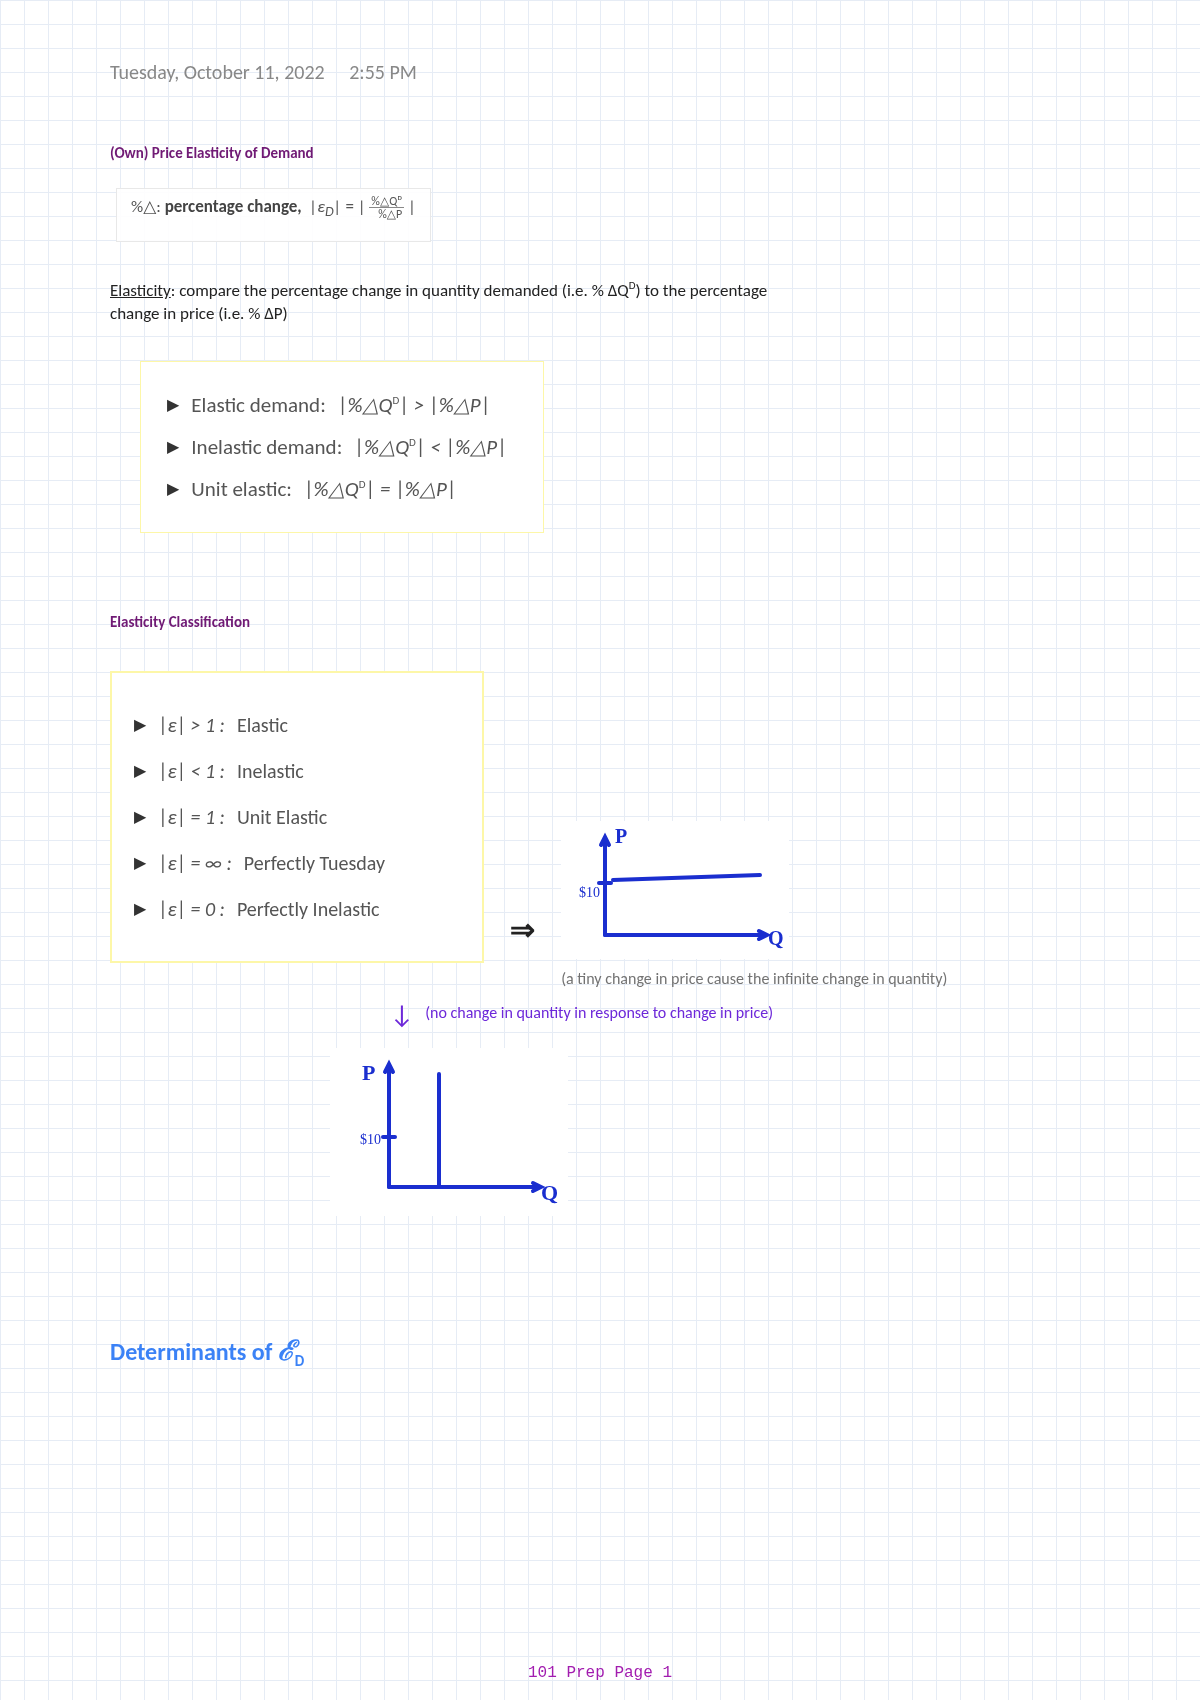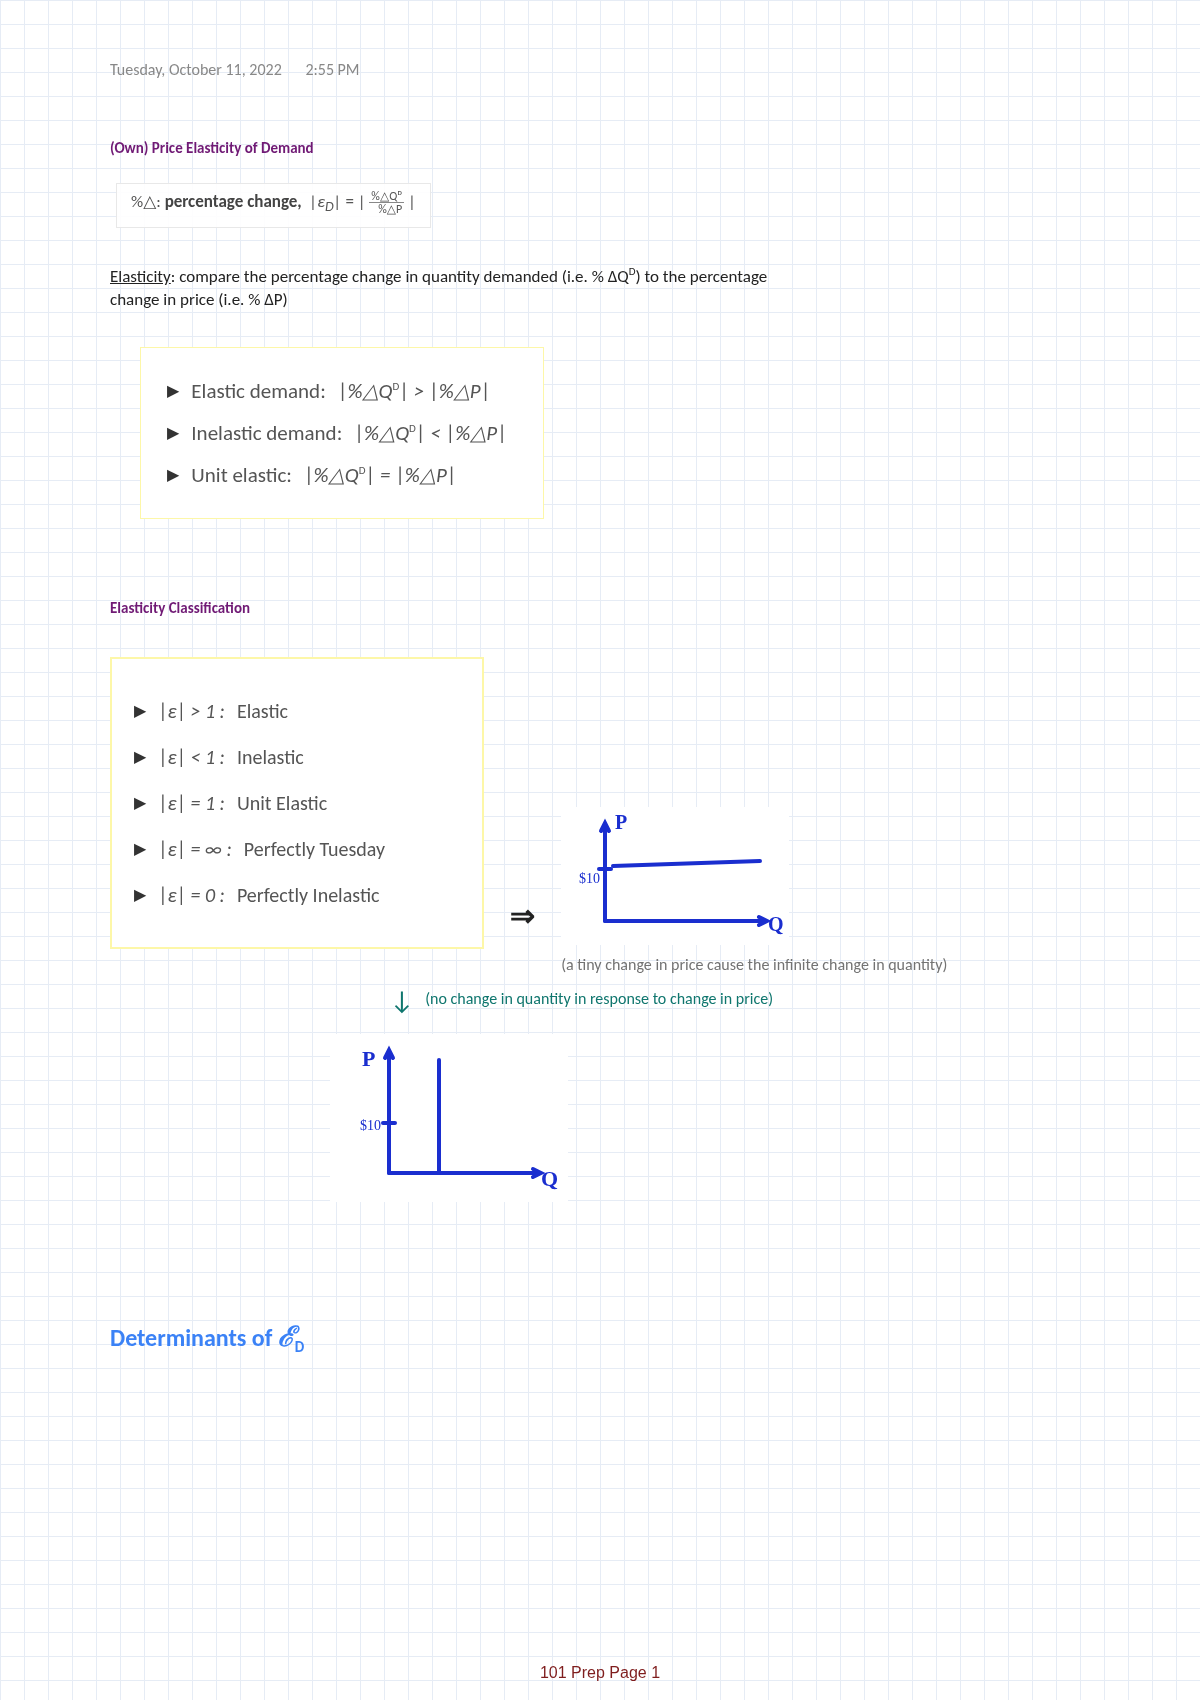--- a/index.html
+++ b/index.html
@@ -29,7 +29,7 @@
     margin: 0 0 4px 0;
     font-family: "Segoe UI Light", "Segoe UI", Calibri, sans-serif;
   }
-  .meta { color: #888; font-size: 16px; margin-bottom: 60px; }
+  .meta { color: #888; font-size: 20px; margin-bottom: 60px; }
   .meta span { margin-right: 20px; }
   .section-head { font-weight: 700; font-size: 15px; color: #701a75; margin: 30px 0 18px 0; }
   .formula-box {

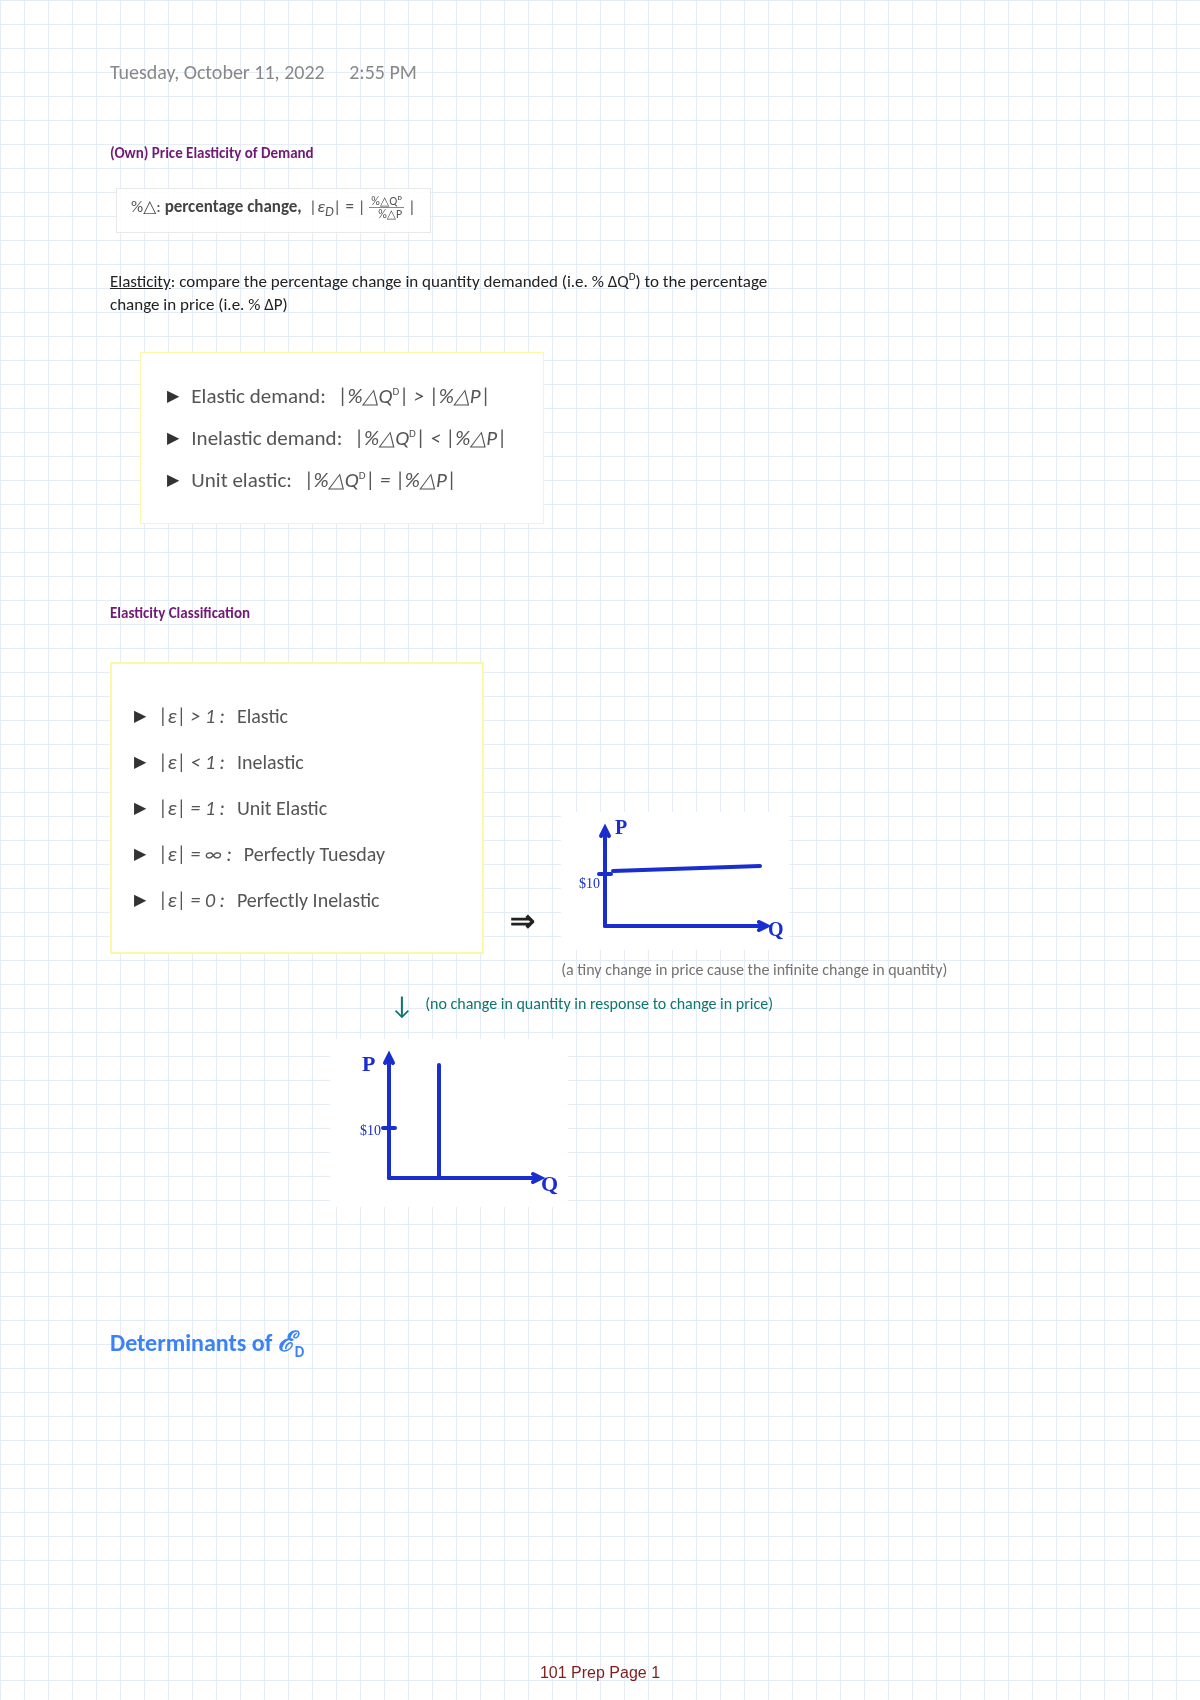--- a/index.html
+++ b/index.html
@@ -36,7 +36,7 @@
     display: inline-block;
     background: rgba(255,255,255,0.9);
     border: 1px solid #e8e8e8;
-    padding: 6px 14px 12px 14px;
+    padding: 6px 14px 21px 14px;
     font-family: Calibri, sans-serif;
     color: #555;
     font-size: 17px;

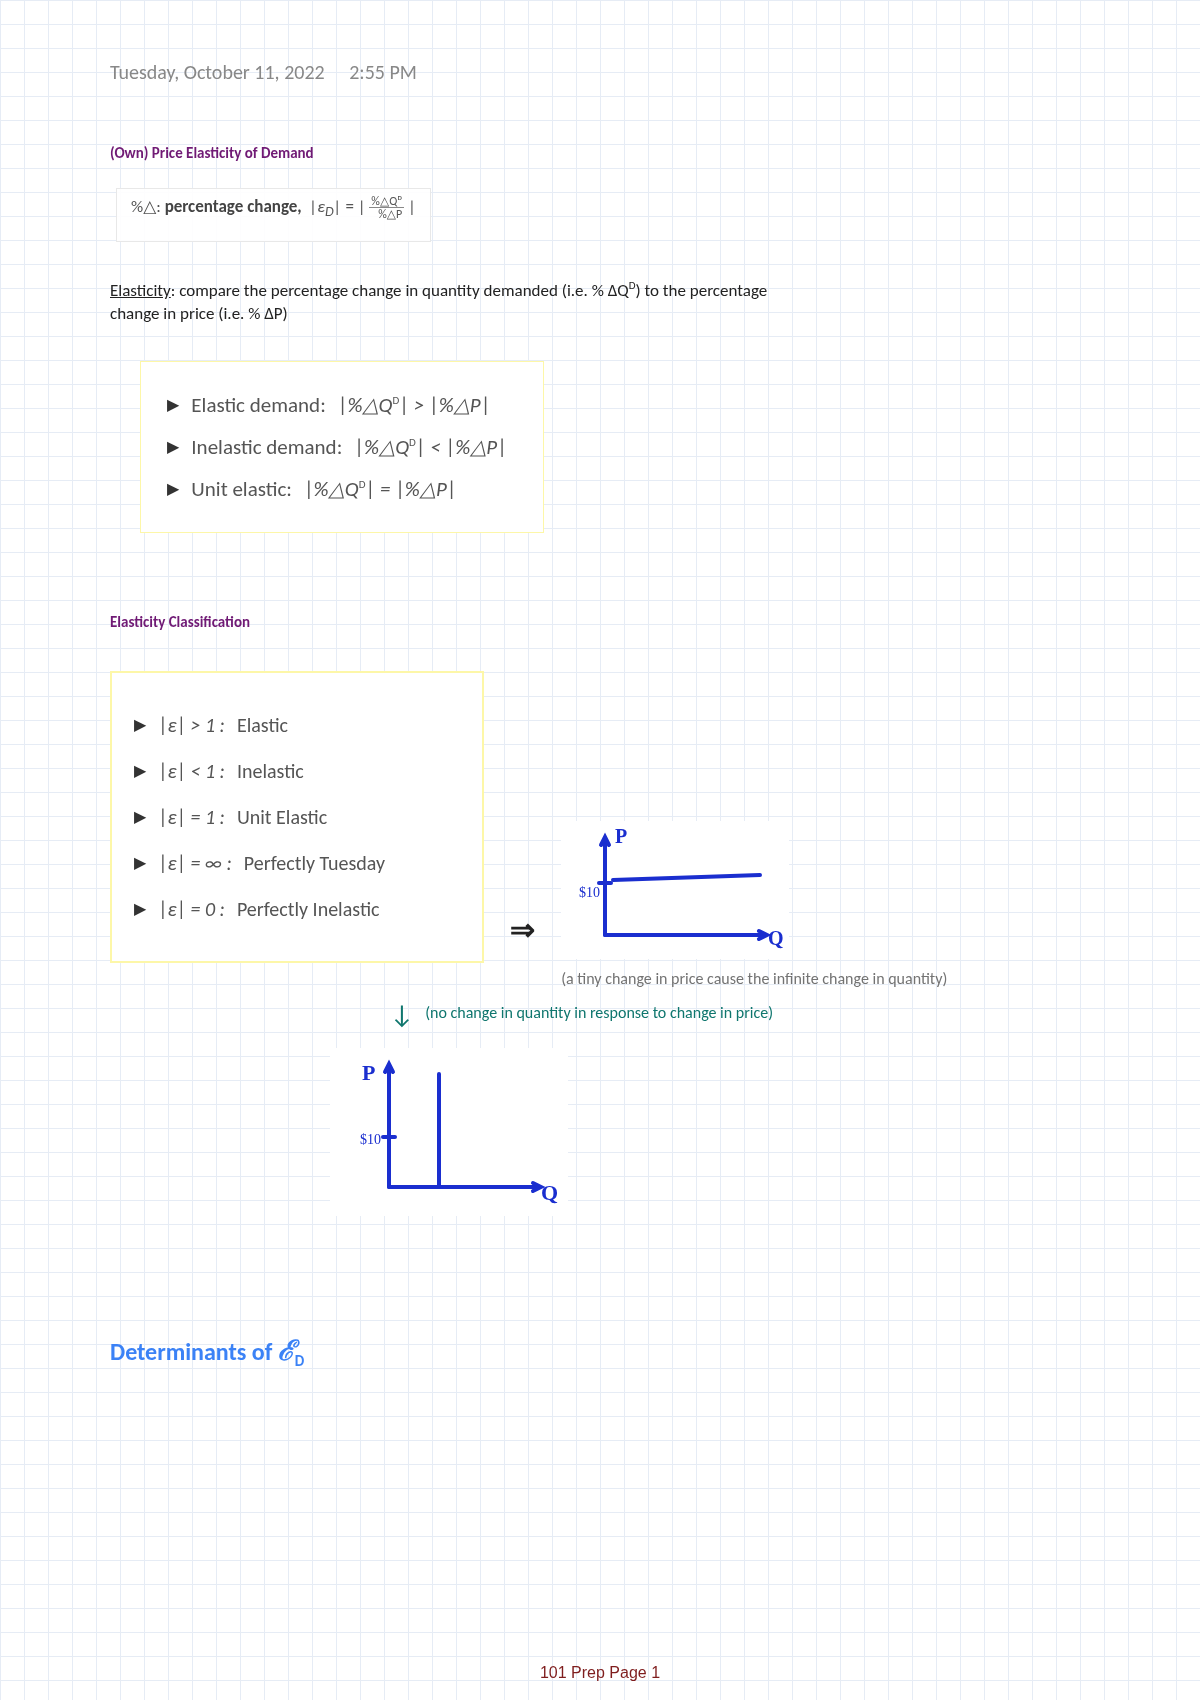--- a/index.html
+++ b/index.html
@@ -98,7 +98,7 @@
   .arrow-down-note {
     margin: 10px 0 0 280px;
     font-size: 16px;
-    color: #0f766e;
+    color: #6d28d9;
   }
   .arrow-down-note .arr { font-size: 26px; vertical-align: middle; margin-right: 8px; }
   .graph2-wrap { margin: 18px 0 0 220px; }

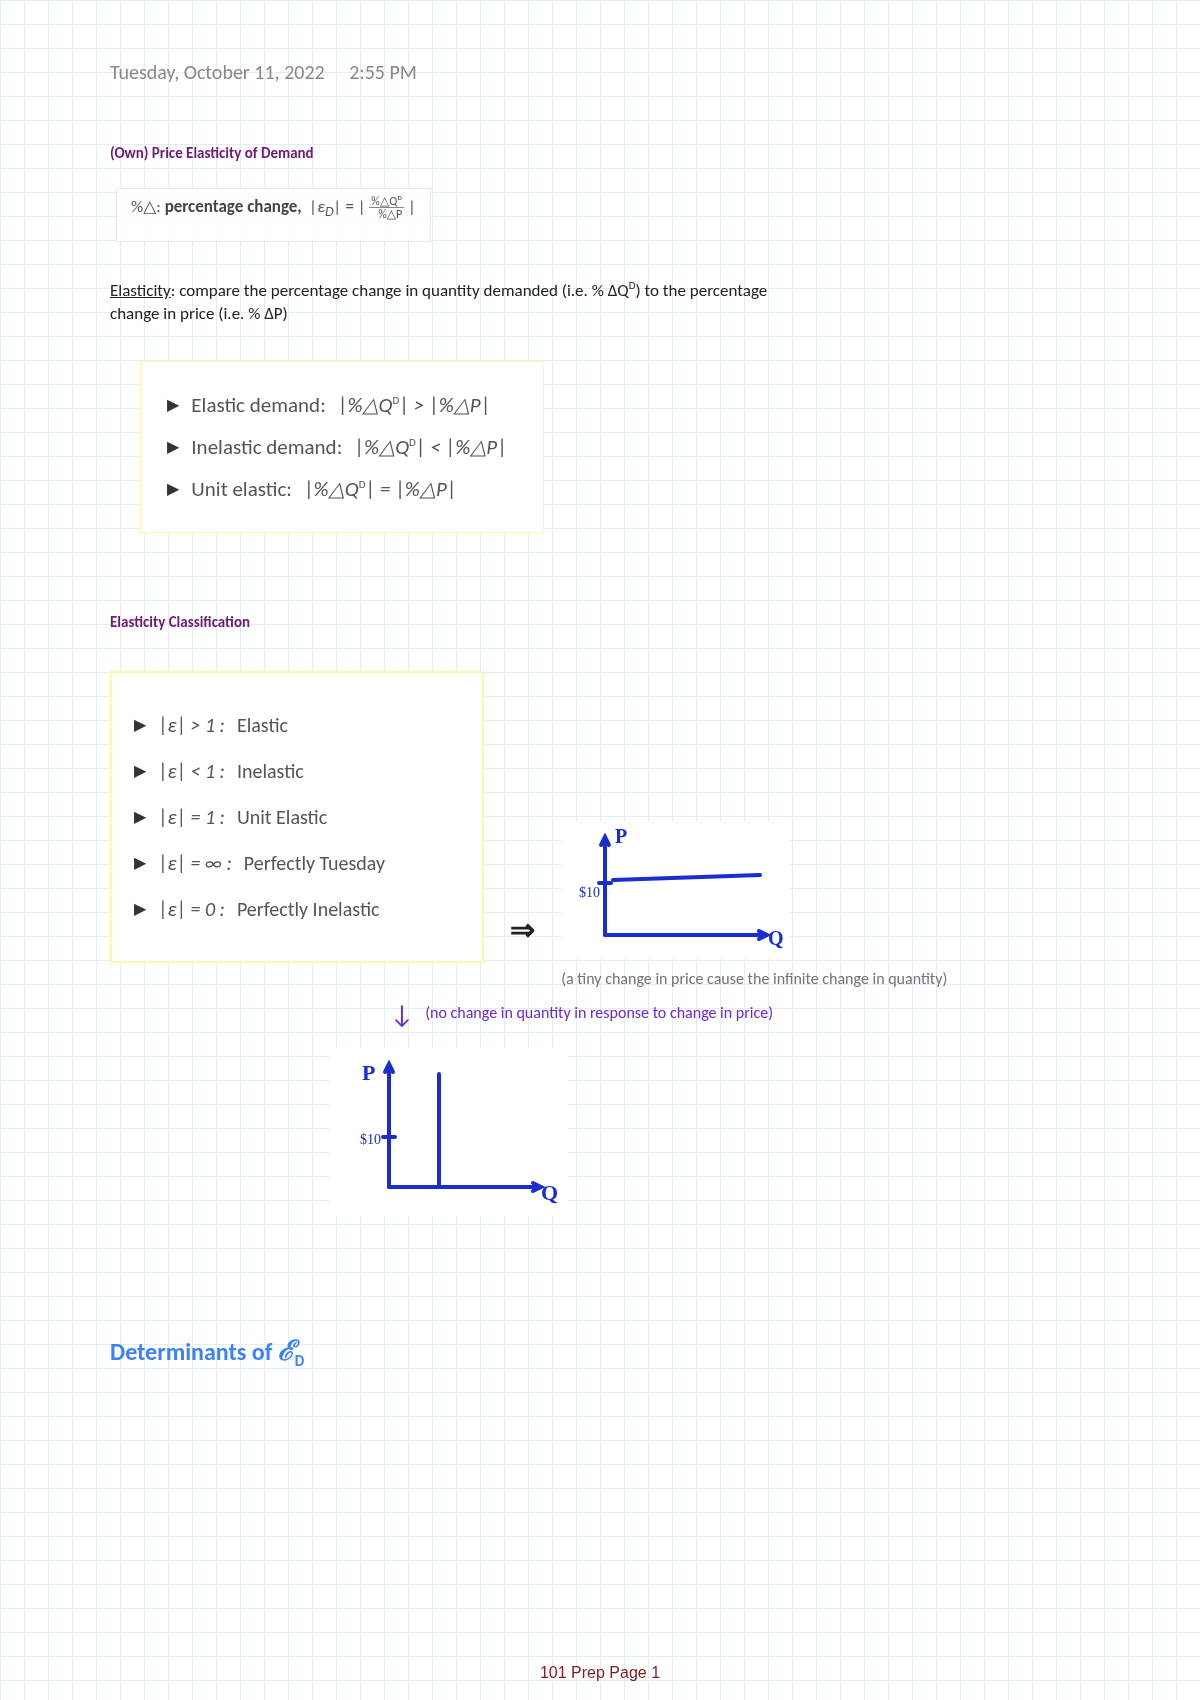--- a/index.html
+++ b/index.html
@@ -110,9 +110,9 @@
     bottom: 18px;
     left: 0; right: 0;
     text-align: center;
-    font-family: Liberation Sans, sans-serif;
+    font-family: Liberation Mono, monospace;
     font-size: 16px;
-    color: #7f1d1d;
+    color: #a21caf;
     z-index: 2;
   }
 </style>

